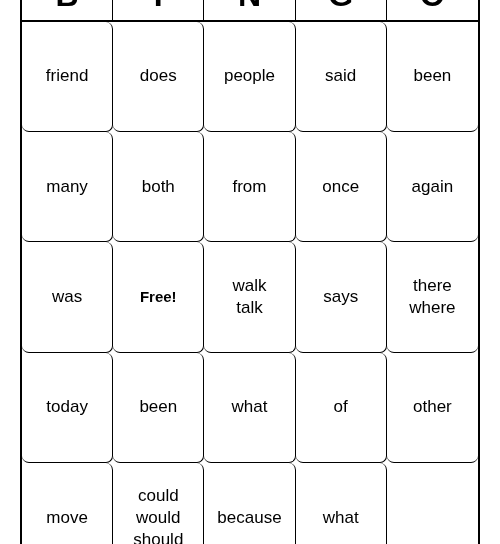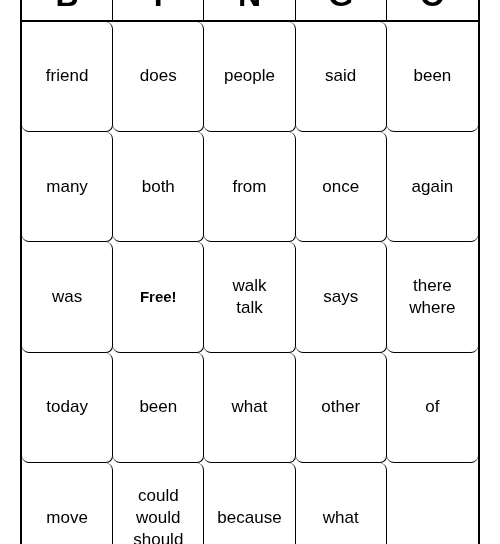--- a/index.html
+++ b/index.html
@@ -105,8 +105,8 @@
       <div class="bingo-cell">today</div>
       <div class="bingo-cell">been</div>
       <div class="bingo-cell">what</div>
+      <div class="bingo-cell">of</div>
       <div class="bingo-cell">other</div>
-      <div class="bingo-cell">of</div>
       <div class="bingo-cell">move</div>
       <div class="bingo-cell">could<br>would<br>should</div>
       <div class="bingo-cell">because</div>

